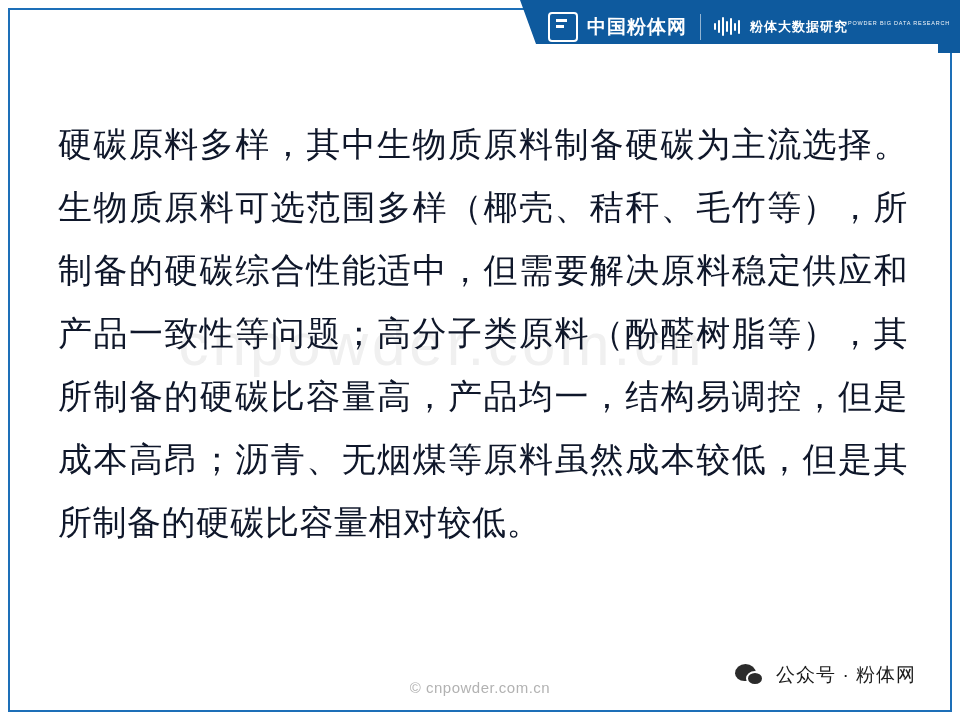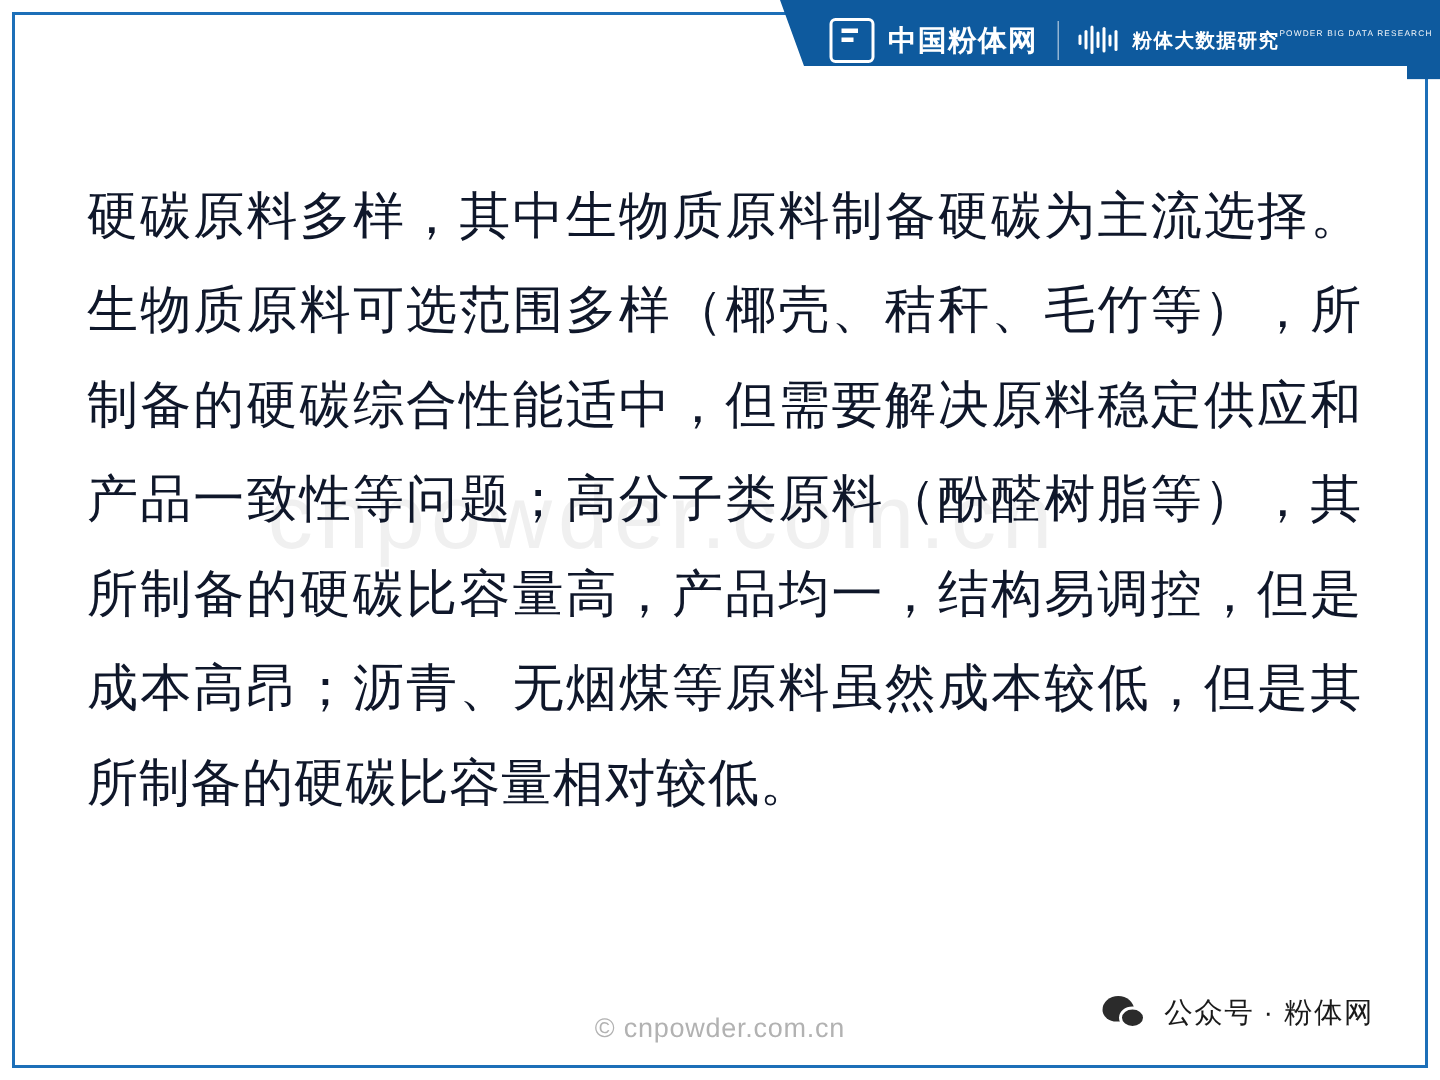--- a/index.html
+++ b/index.html
@@ -40,7 +40,6 @@
     background: #0e5a9e;
     display: flex;
     align-items: center;
-    justify-content: center;
     
     clip-path: polygon(34px 0, 440px 0, 440px 53px, 418px 53px, 418px 44px, 16px 44px, 0 0);
     z-index: 5;

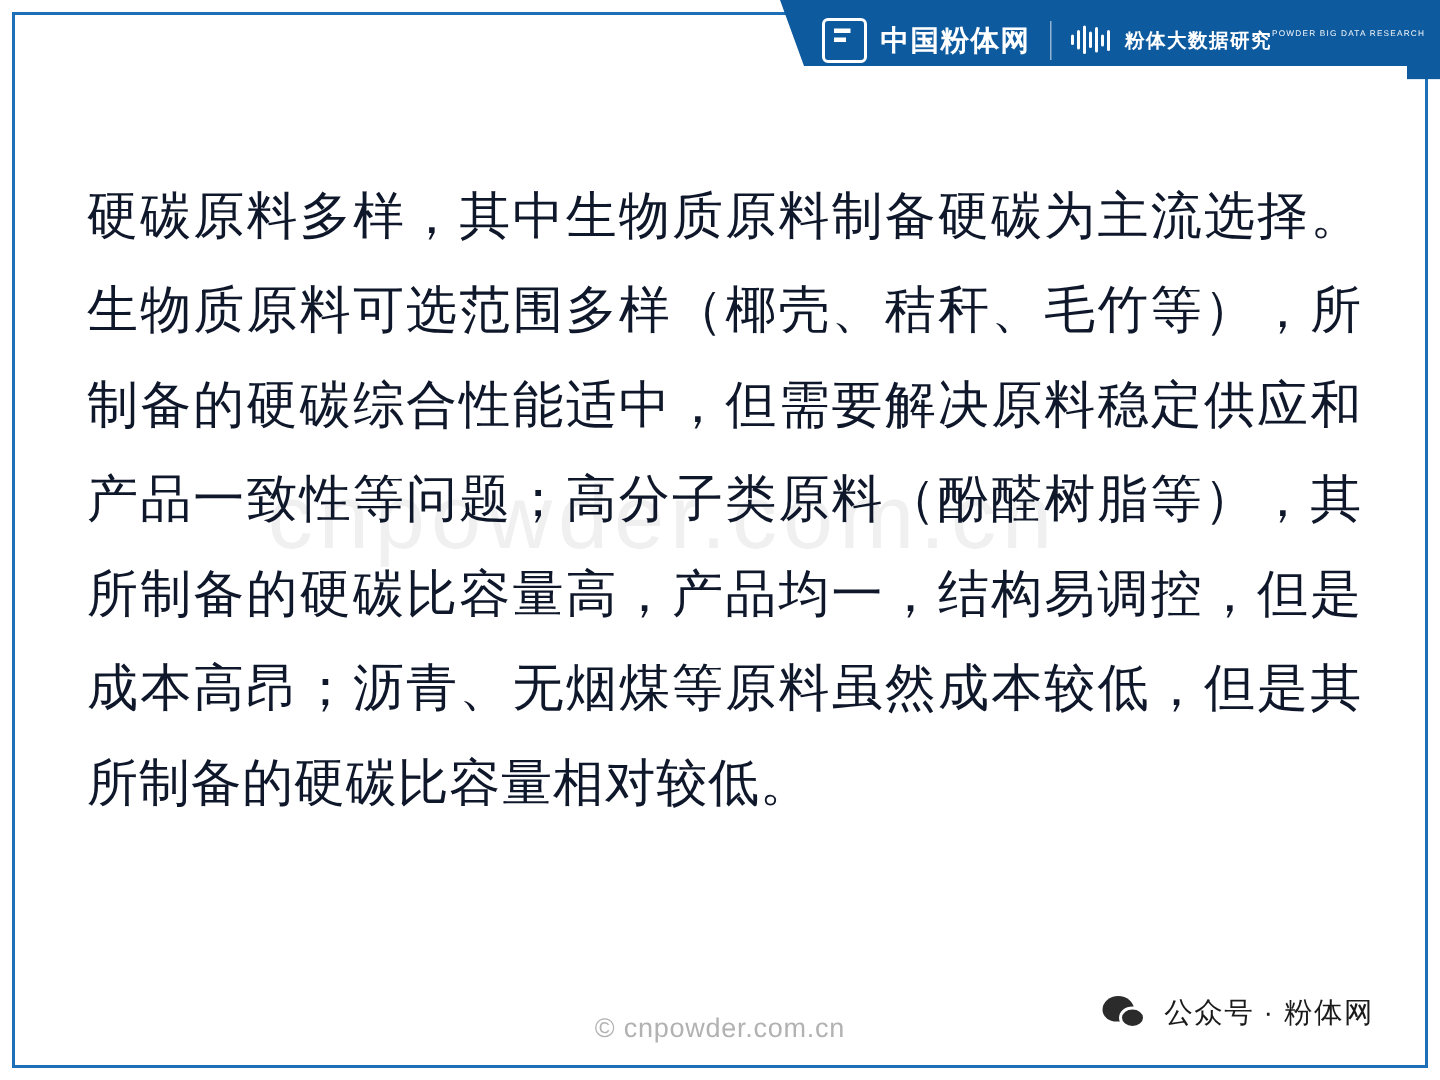--- a/index.html
+++ b/index.html
@@ -162,7 +162,7 @@
     bottom: 24px;
     width: 960px;
     text-align: center;
-    font-size: 18px;
+    font-size: 15px;
     color: #b2b2b2;
     letter-spacing: 0.5px;
     z-index: 3;

